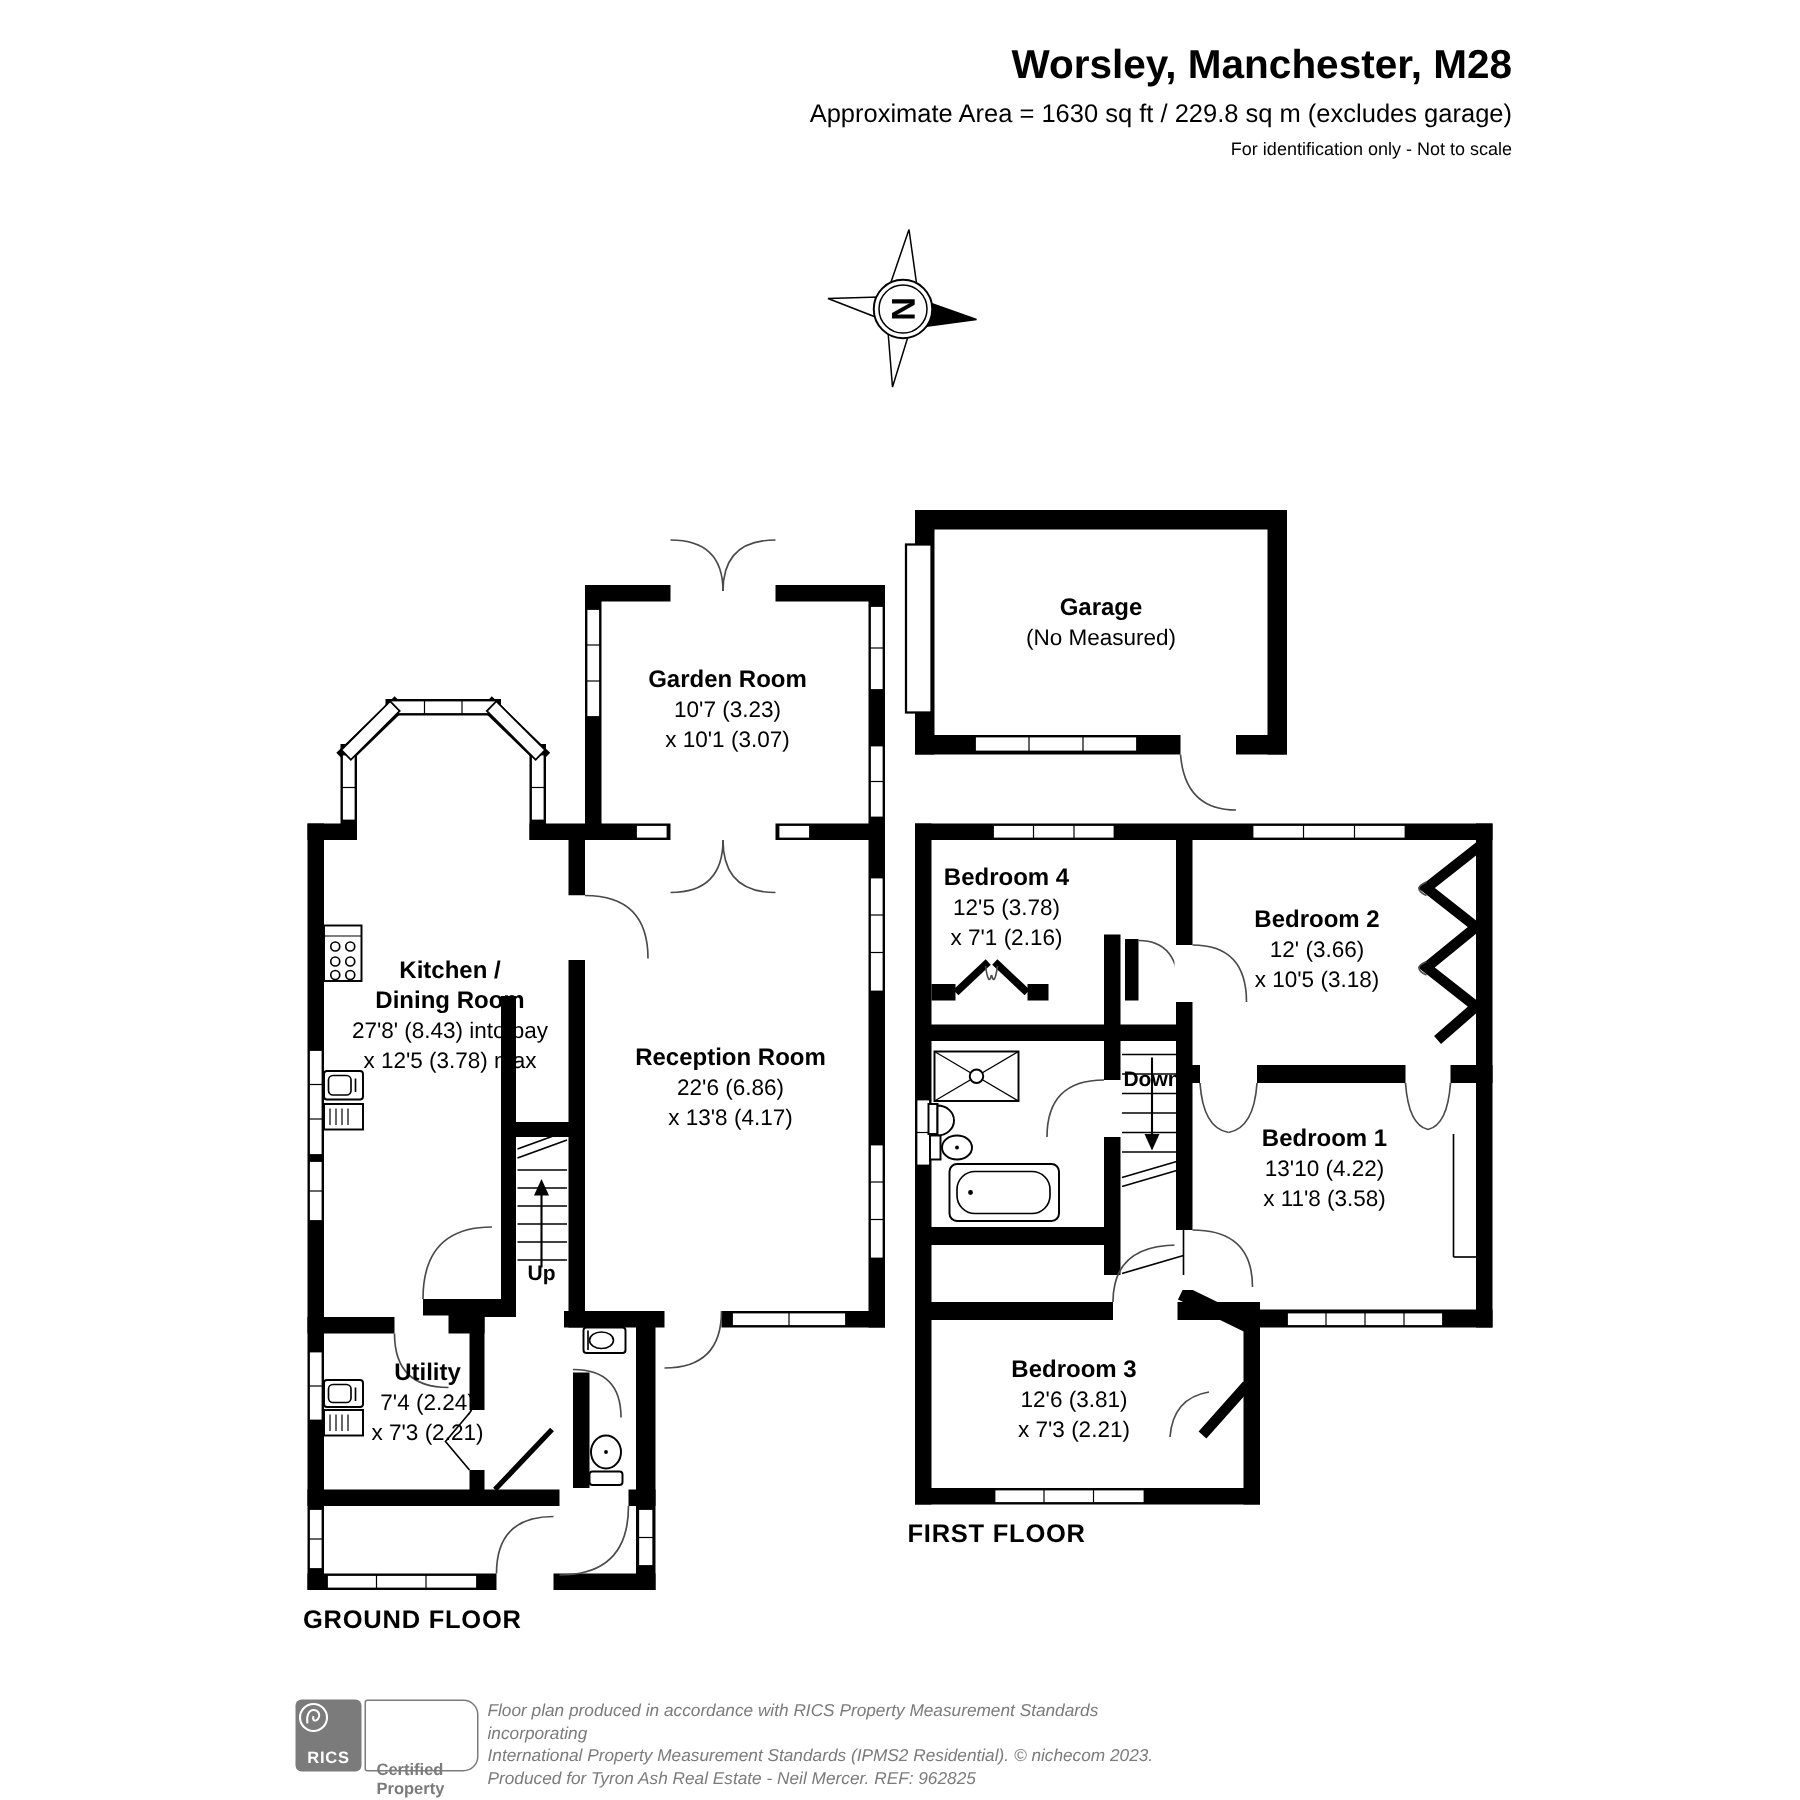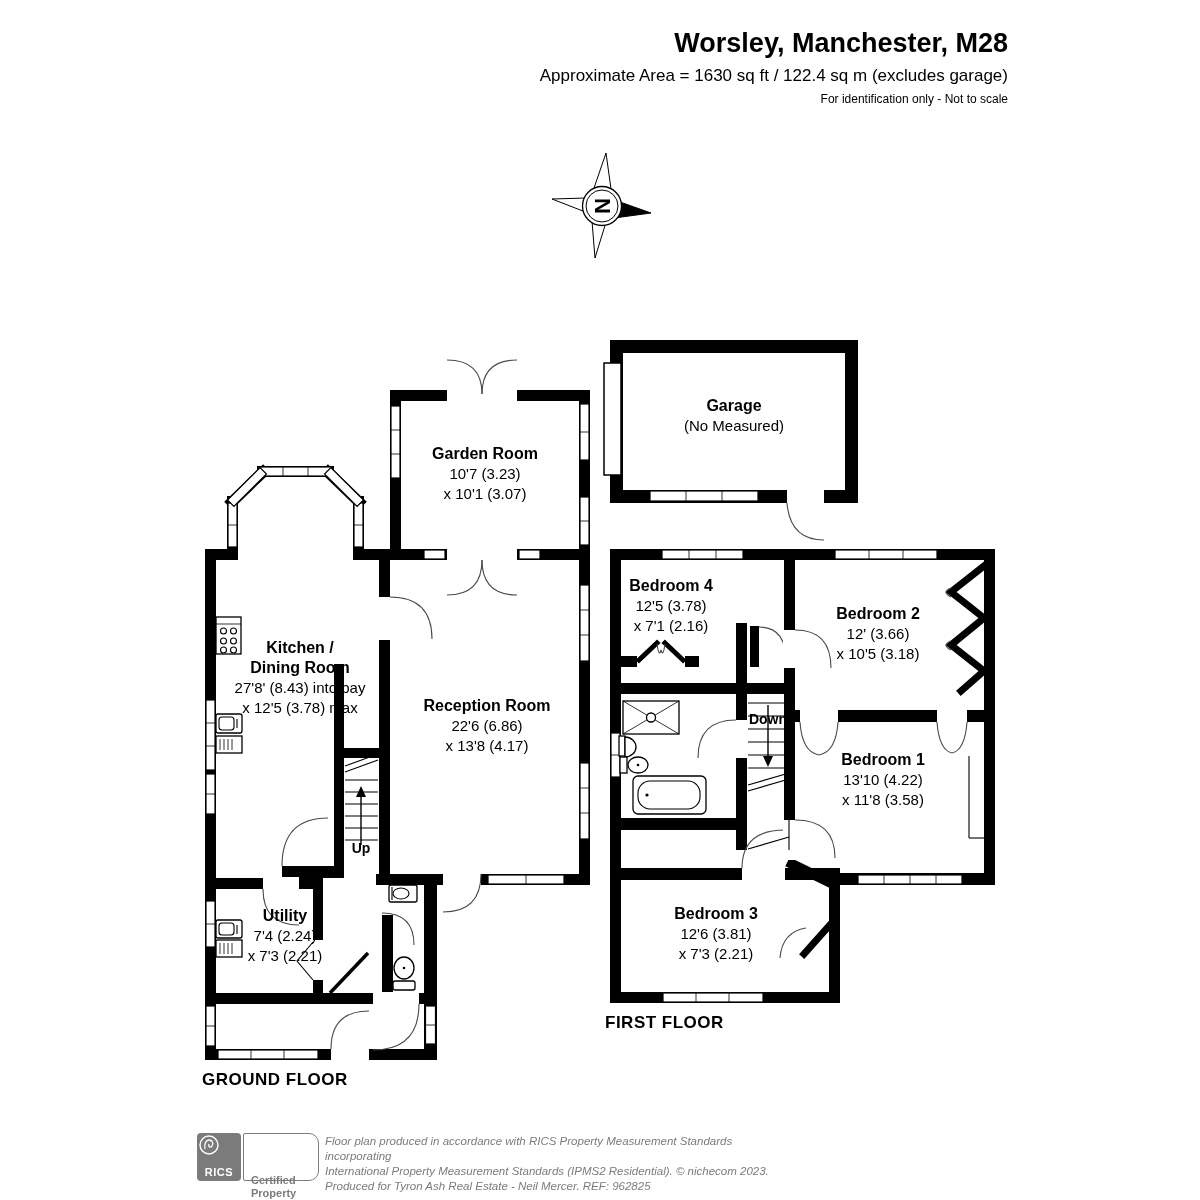--- a/index.html
+++ b/index.html
@@ -305,7 +305,7 @@
   </svg>
 
   <div class="hdr hdr-title">Worsley, Manchester, M28</div>
-  <div class="hdr hdr-sub">Approximate Area = 1630 sq ft / 122.4 sq m (excludes garage)</div>
+  <div class="hdr hdr-sub">Approximate Area = 1630 sq ft / 229.8 sq m (excludes garage)</div>
   <div class="hdr hdr-note">For identification only - Not to scale</div>
 
   <div class="room-label" style="left:619px;top:396px;">

